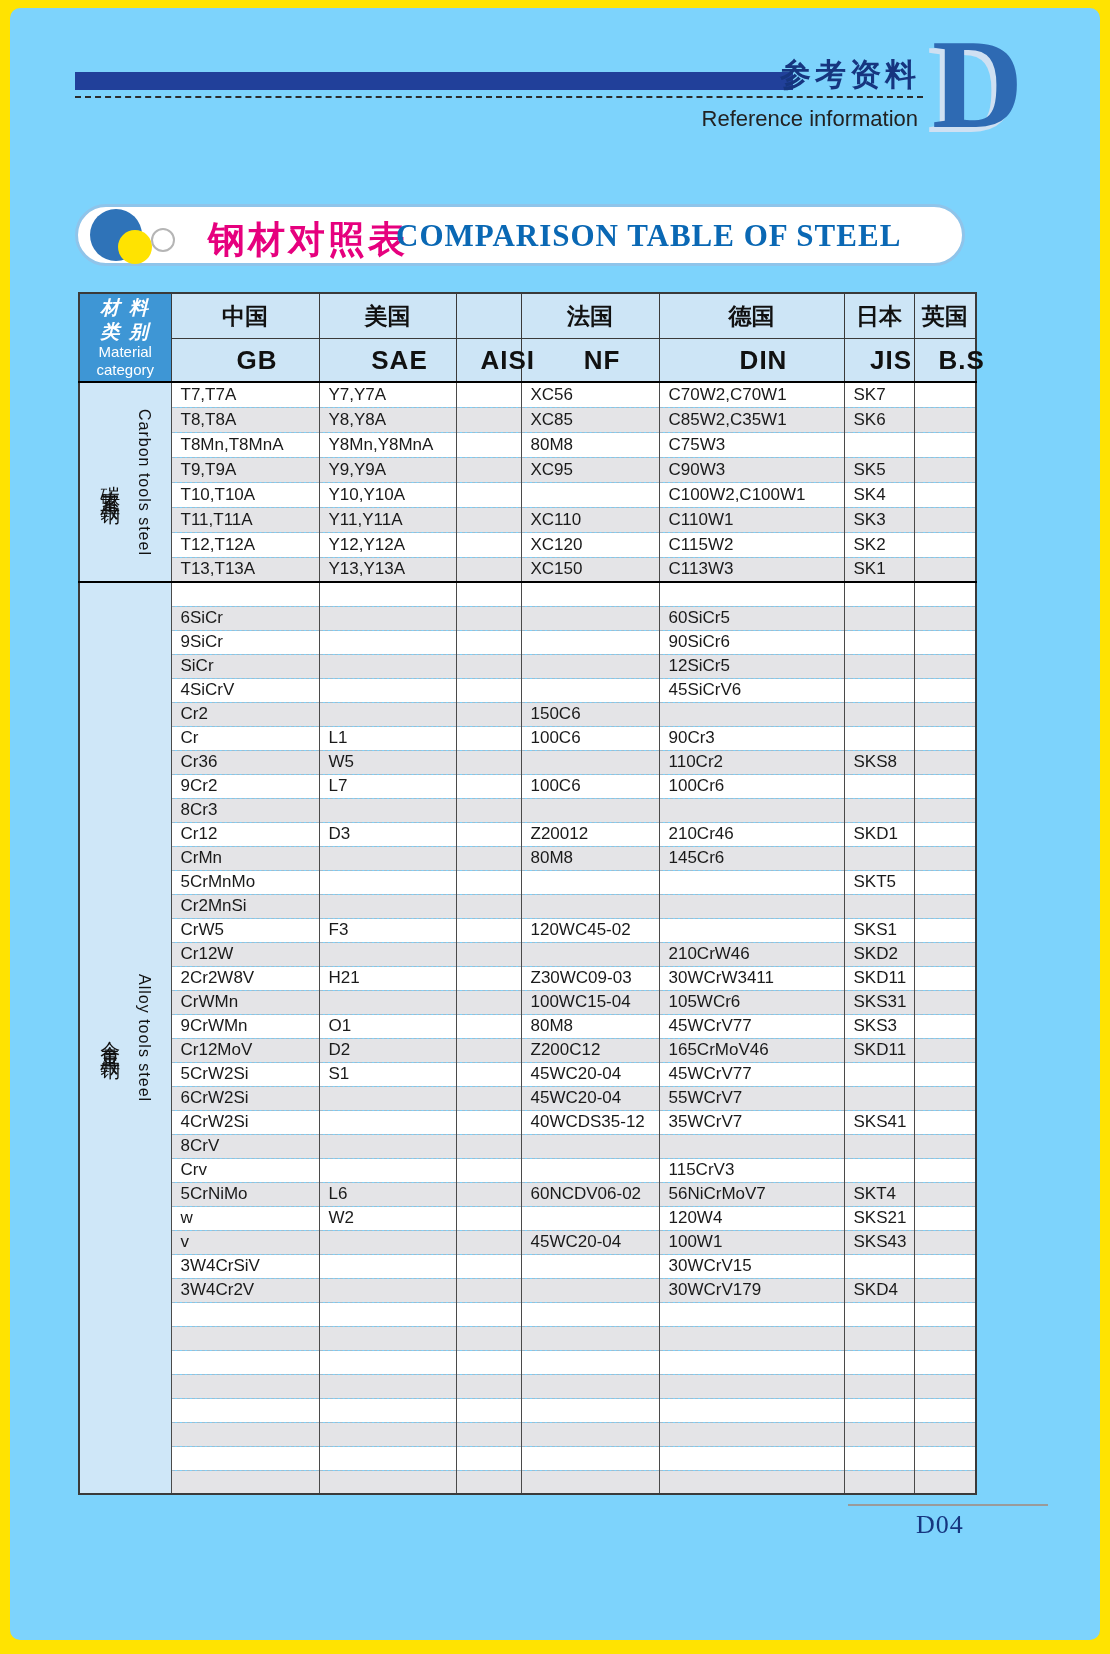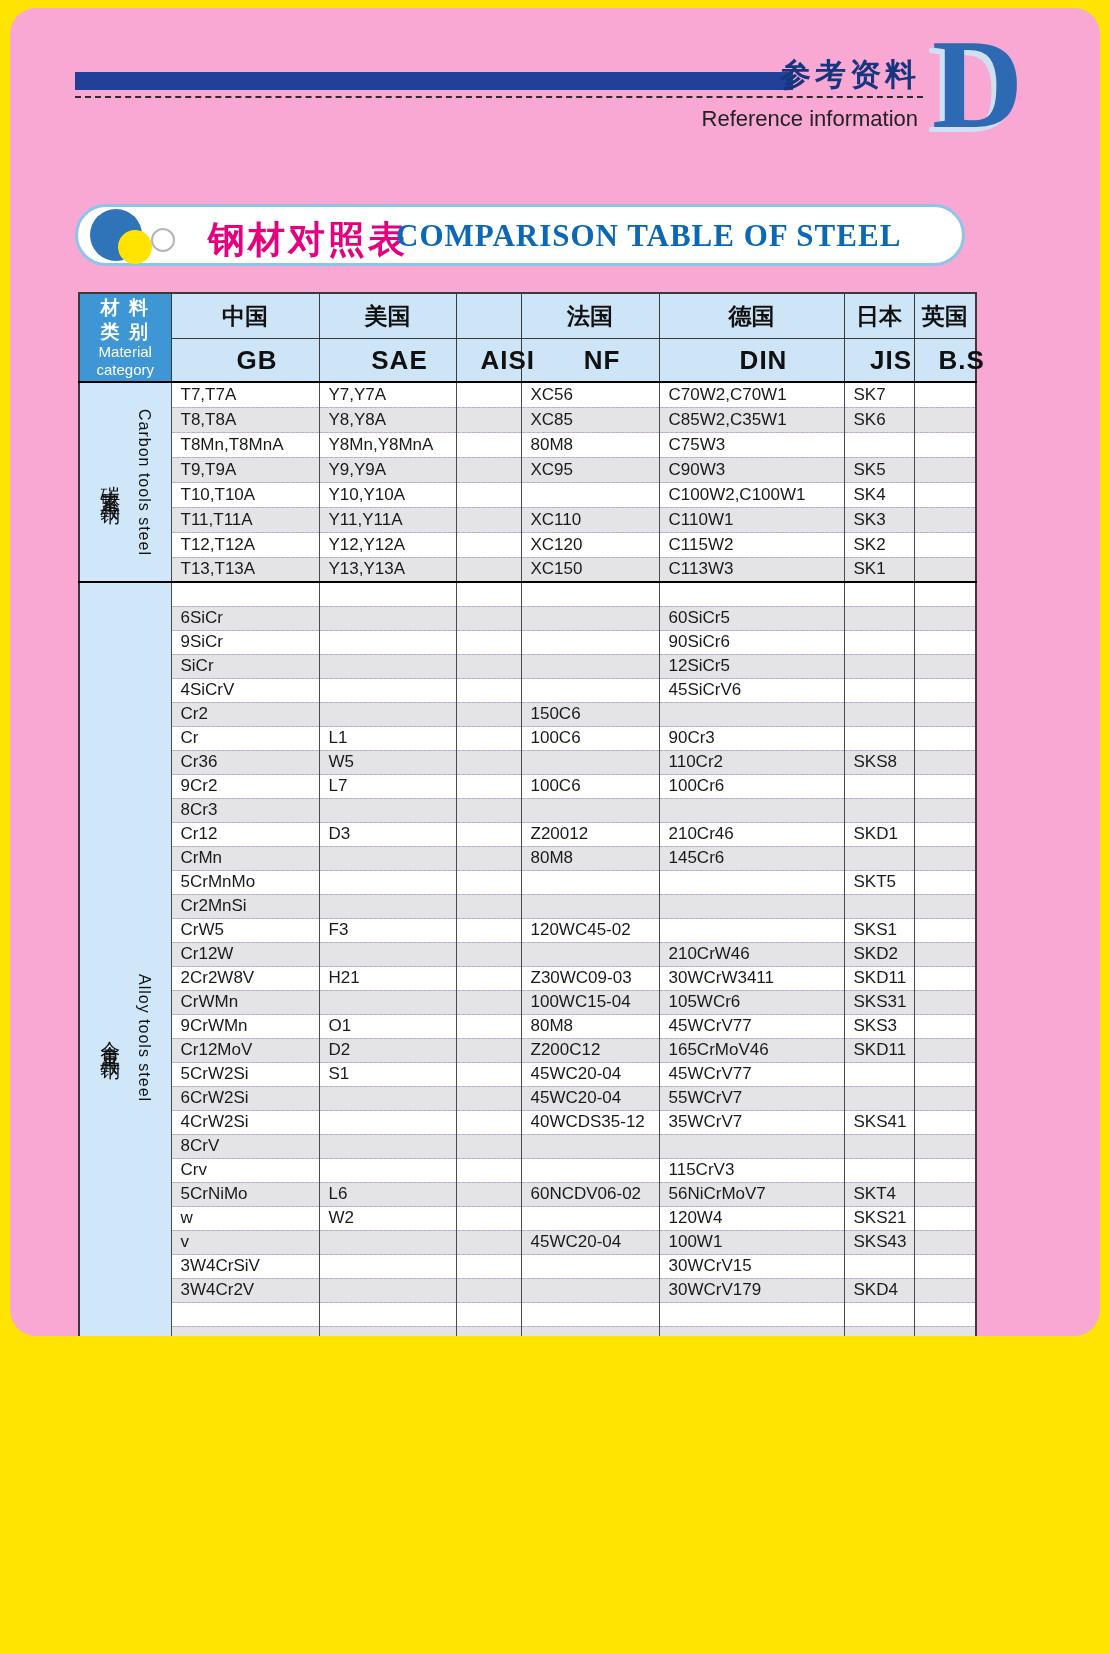--- a/index.html
+++ b/index.html
@@ -10,8 +10,8 @@
     overflow:hidden;
   }
   .page{
-    position:absolute;left:10px;top:8px;width:1090px;height:1328px;
-    background:#f9a8d4;border-radius:26px;overflow:hidden;
+    position:absolute;left:10px;top:8px;width:1090px;height:1632px;
+    background:#7dd3fc;border-radius:10px;overflow:hidden;
   }
 
   

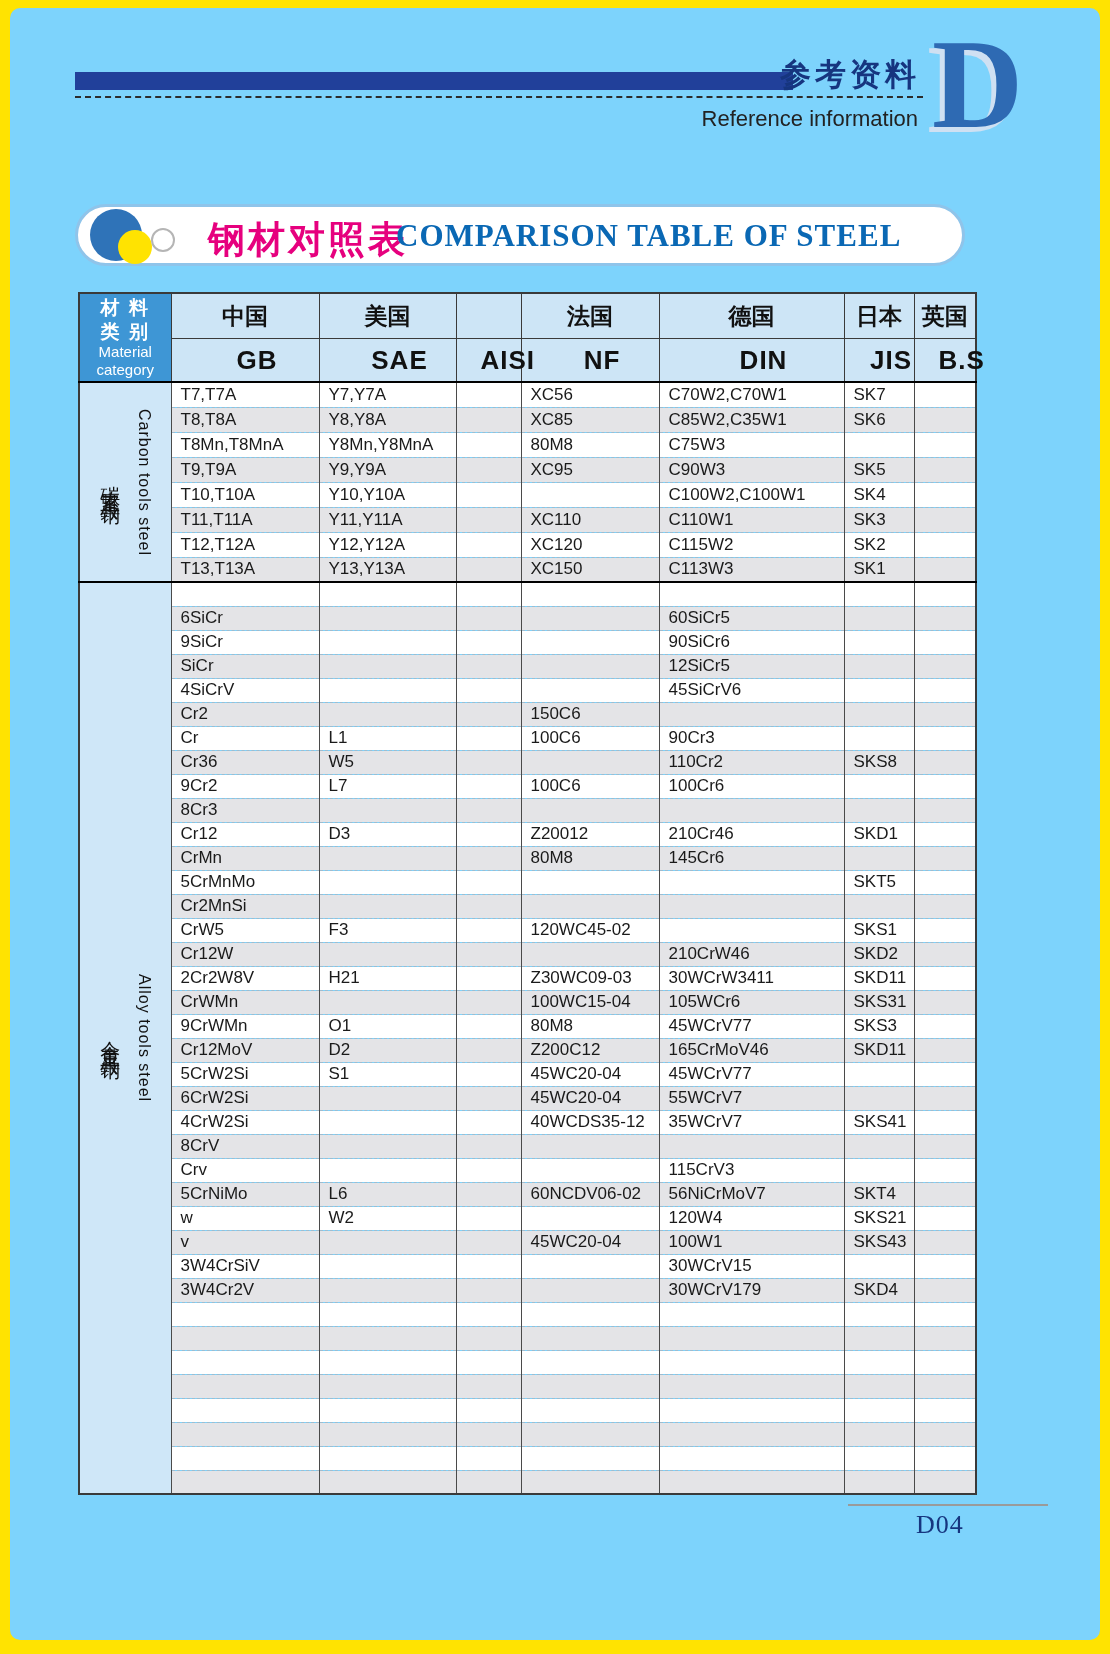--- a/index.html
+++ b/index.html
@@ -50,7 +50,7 @@
   tr.country-row th{height:44px;font-size:23px;}
   tr.std-row th{height:42px;font-size:26px;letter-spacing:1px;padding-left:24px;}
   th.cat-head{background:#3e96d5;color:#ffffff;}
-  .cat-cn{font-size:19px;font-weight:bold;letter-spacing:2px;line-height:1.25;}
+  .cat-cn{font-size:19px;font-weight:bold;letter-spacing:2px;line-height:1.25;font-style:italic;}
   .cat-en{font-size:15px;font-weight:normal;line-height:1.2;}
 
   tbody td{

